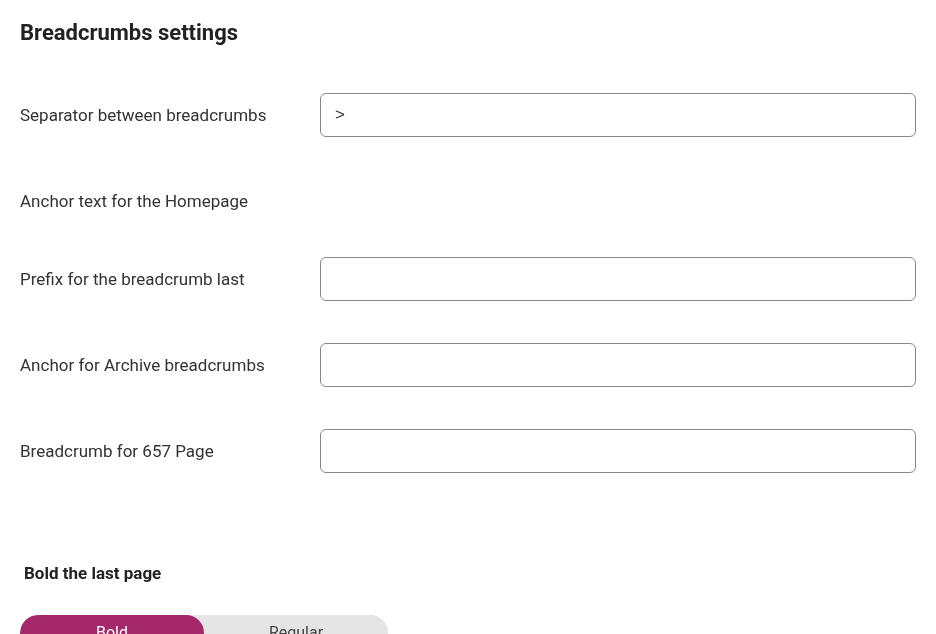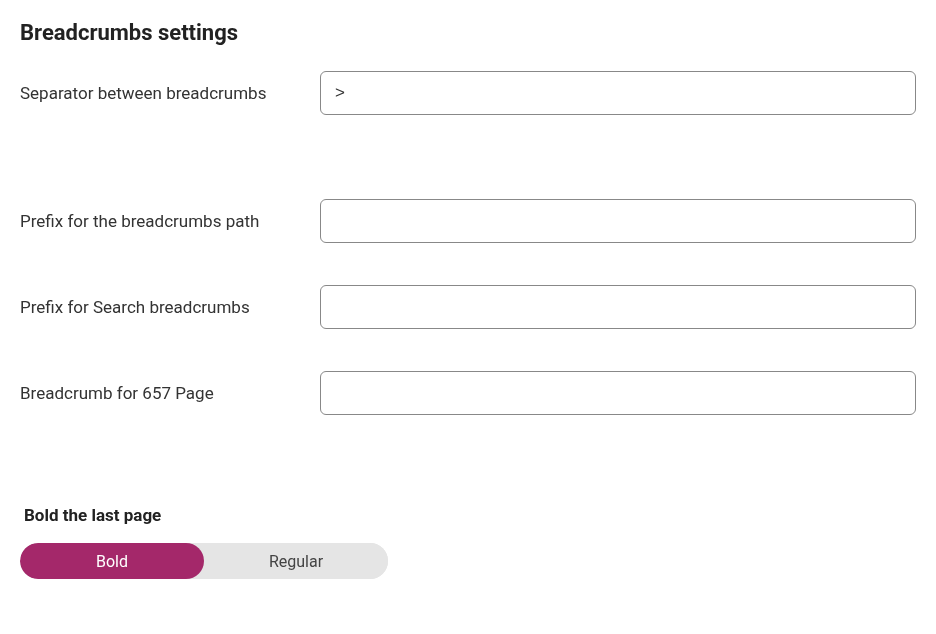--- a/index.html
+++ b/index.html
@@ -18,7 +18,7 @@
       font-size: 22px;
       font-weight: 700;
       color: #222;
-      margin-bottom: 26px;
+      margin-bottom: 48px;
     }
     .form-section {
       padding-bottom: 40px;

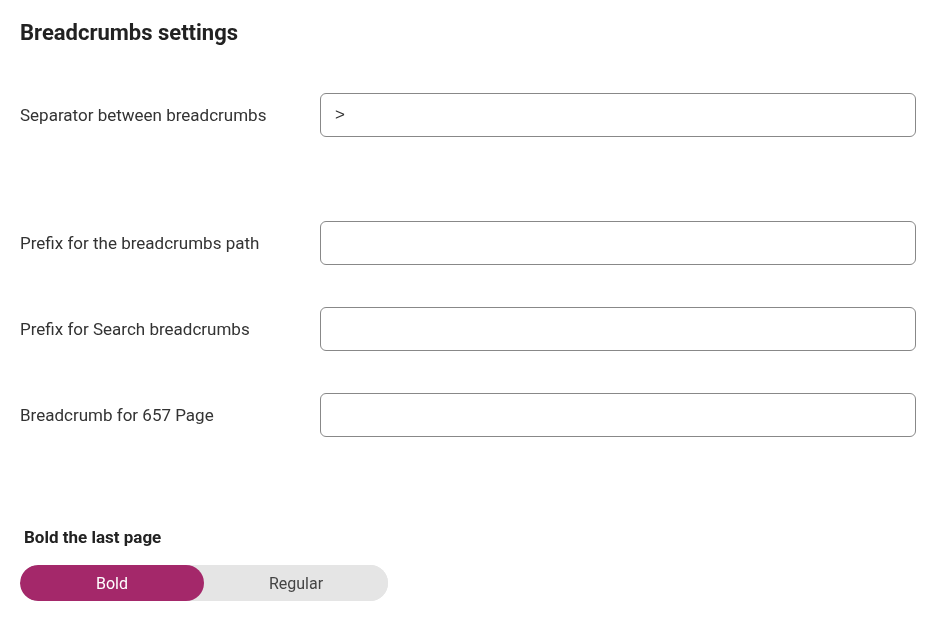--- a/index.html
+++ b/index.html
@@ -100,6 +100,7 @@
   </div>
 
   <div class="form-row">
+    <label class="form-label">Anchor text for the Homepage</label>
   </div>
 
   <div class="form-row">

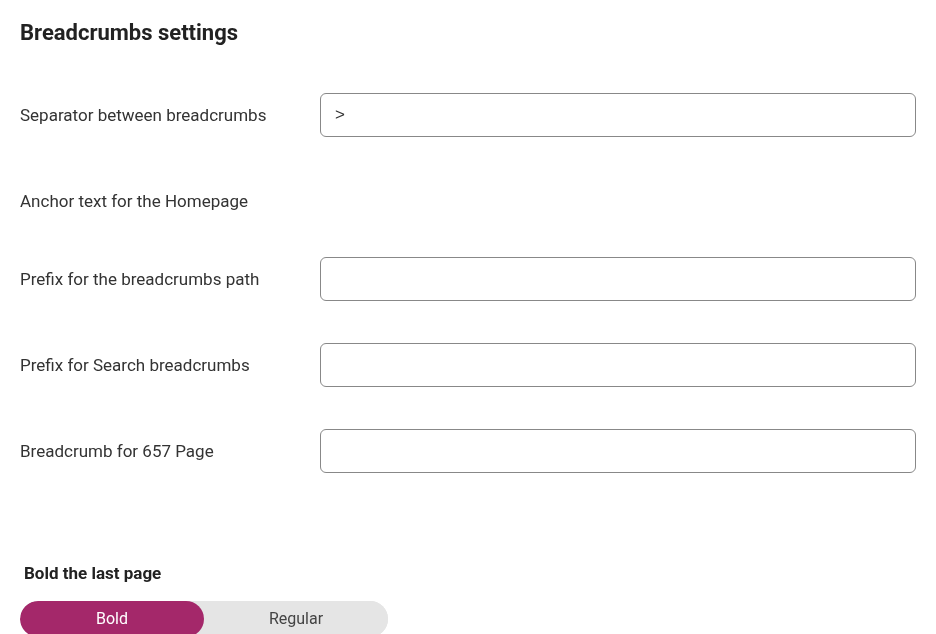--- a/index.html
+++ b/index.html
@@ -104,7 +104,7 @@
   </div>
 
   <div class="form-row">
-    <label class="form-label">Prefix for the breadcrumbs path</label>
+    <label class="form-label">Prefix for the breadcrumb last</label>
     <input type="text" class="form-input" value="" style="">
   </div>
 

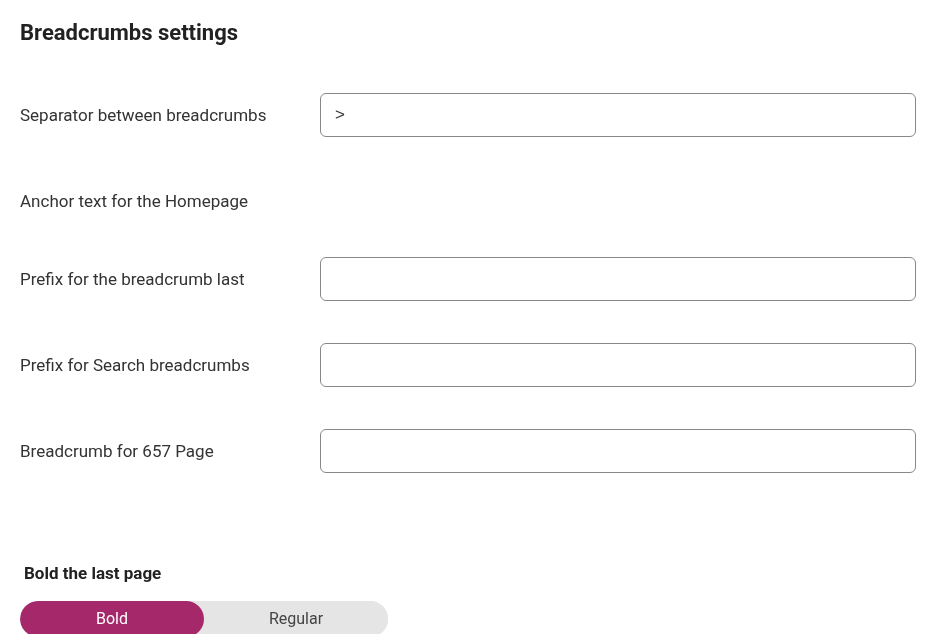--- a/index.html
+++ b/index.html
@@ -109,7 +109,7 @@
   </div>
 
   <div class="form-row">
-    <label class="form-label">Prefix for Search breadcrumbs</label>
+    <label class="form-label">Anchor for Archive breadcrumbs</label>
     <input type="text" class="form-input" value="" style="">
   </div>
 

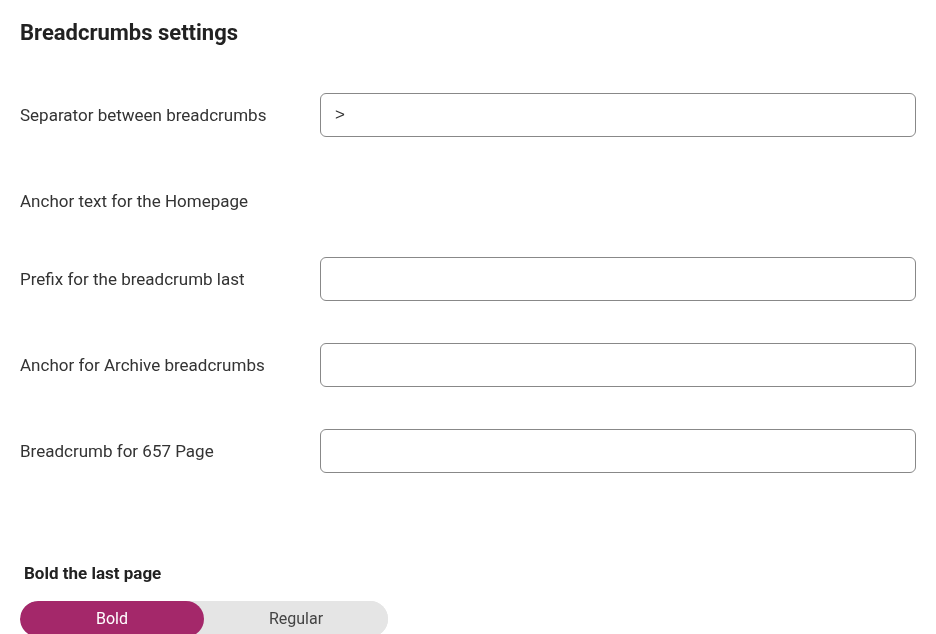--- a/index.html
+++ b/index.html
@@ -57,7 +57,7 @@
       font-size: 17px;
       font-weight: 700;
       color: #222;
-      margin-bottom: 18px;
+      margin-bottom: 32px;
       padding-left: 4px;
     }
     .toggle-group {

